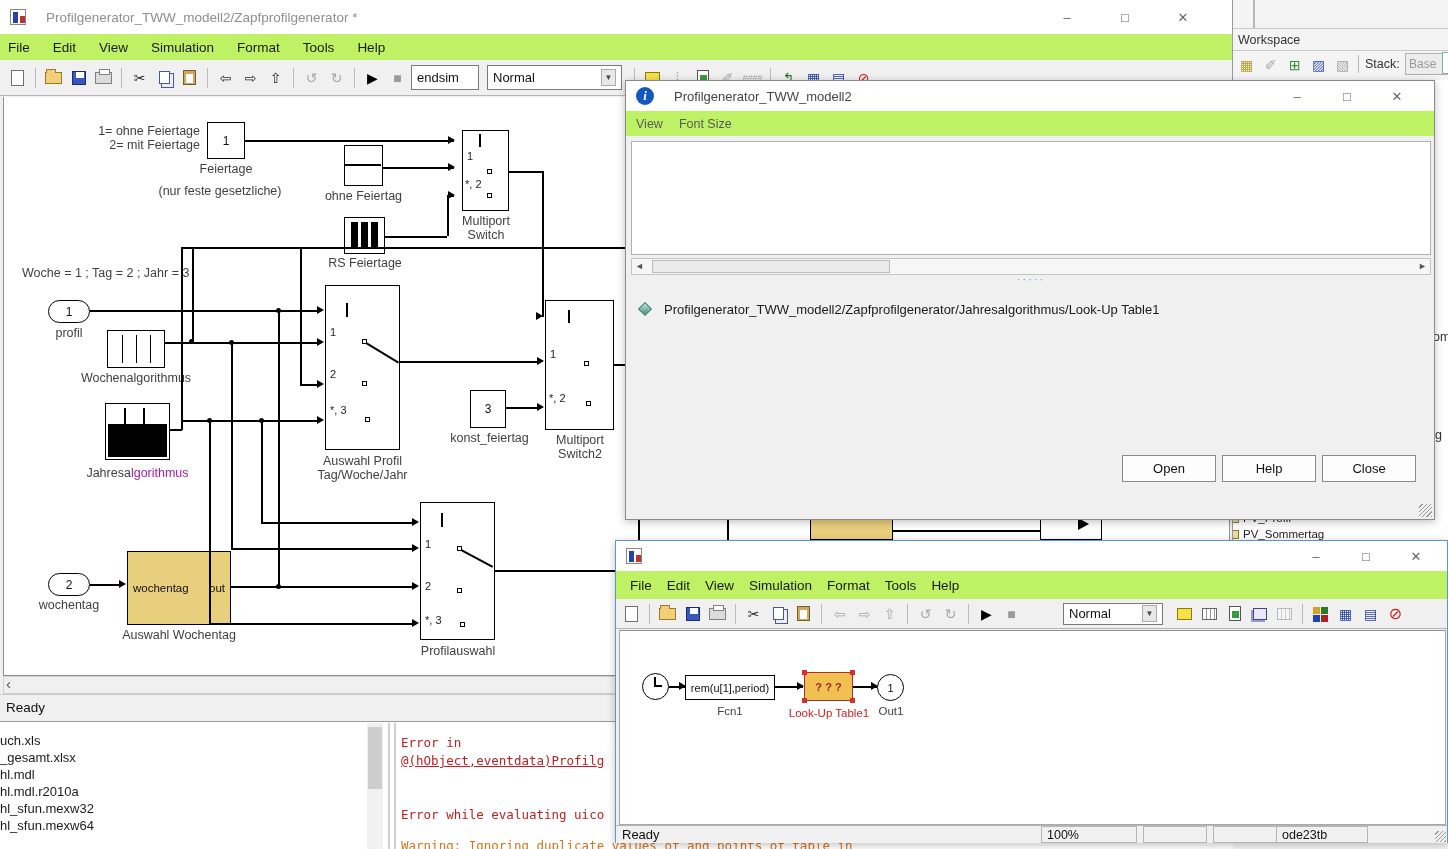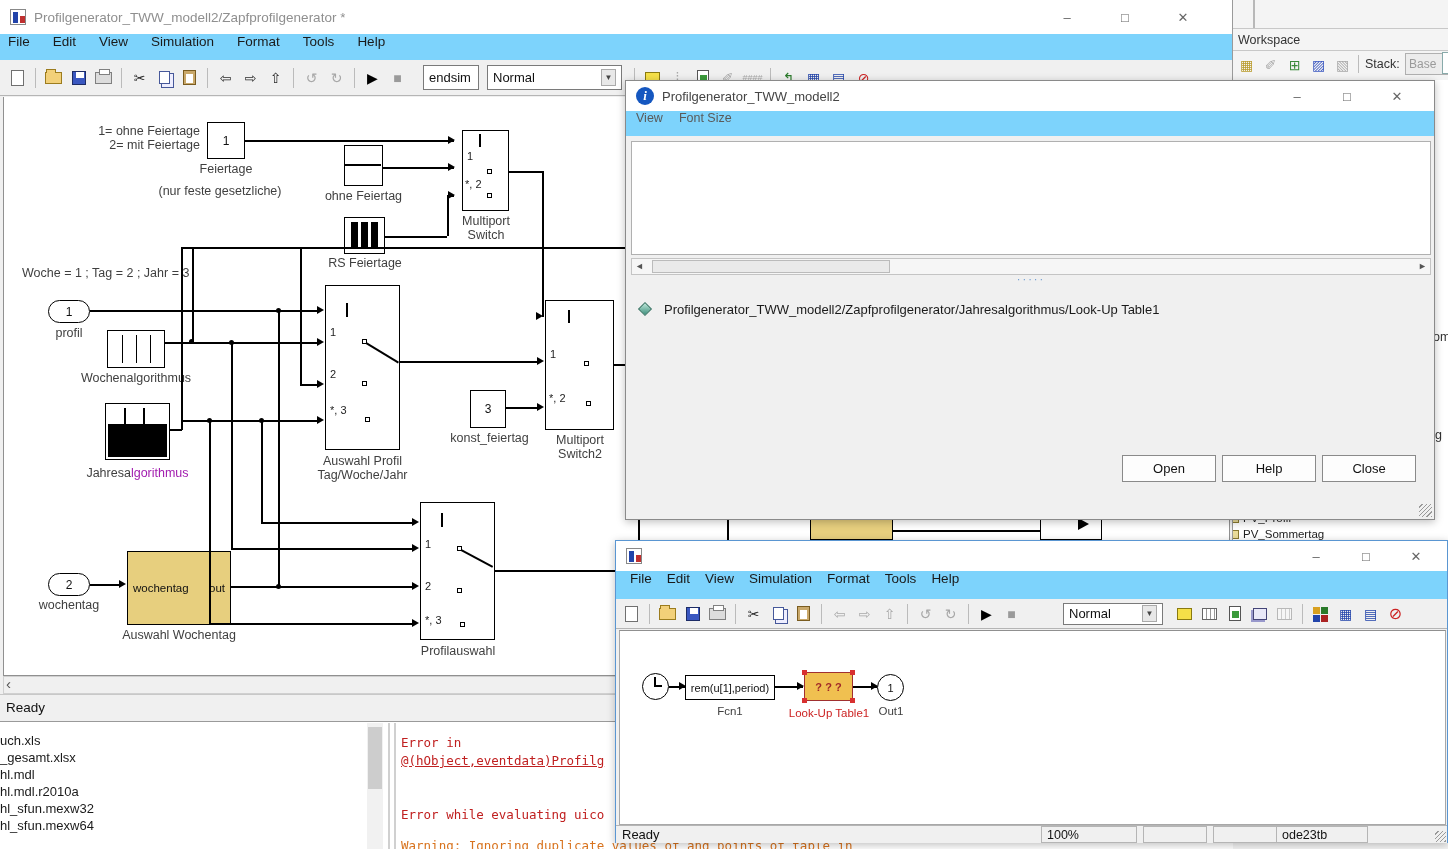--- a/index.html
+++ b/index.html
@@ -21,7 +21,7 @@
 .ann{position:absolute;font-size:12.5px;color:#3f3f3f}
 
 .win{position:absolute;background:#f0f0f0;border:1px solid #9a9a9a}
-.titlebar{position:relative;background:#fff;display:flex;align-items:center;gap:8px;padding-left:10px}
+.titlebar{position:relative;background:#fff;display:flex;align-items:center;gap:20px;padding-left:10px}
 .wtitle{font-size:13px;white-space:nowrap;overflow:hidden}
 .wctl{position:absolute;top:0;right:0;height:100%;display:flex}
 .wbtn{width:50px;display:flex;align-items:center;justify-content:center;color:#666;font-size:13px}

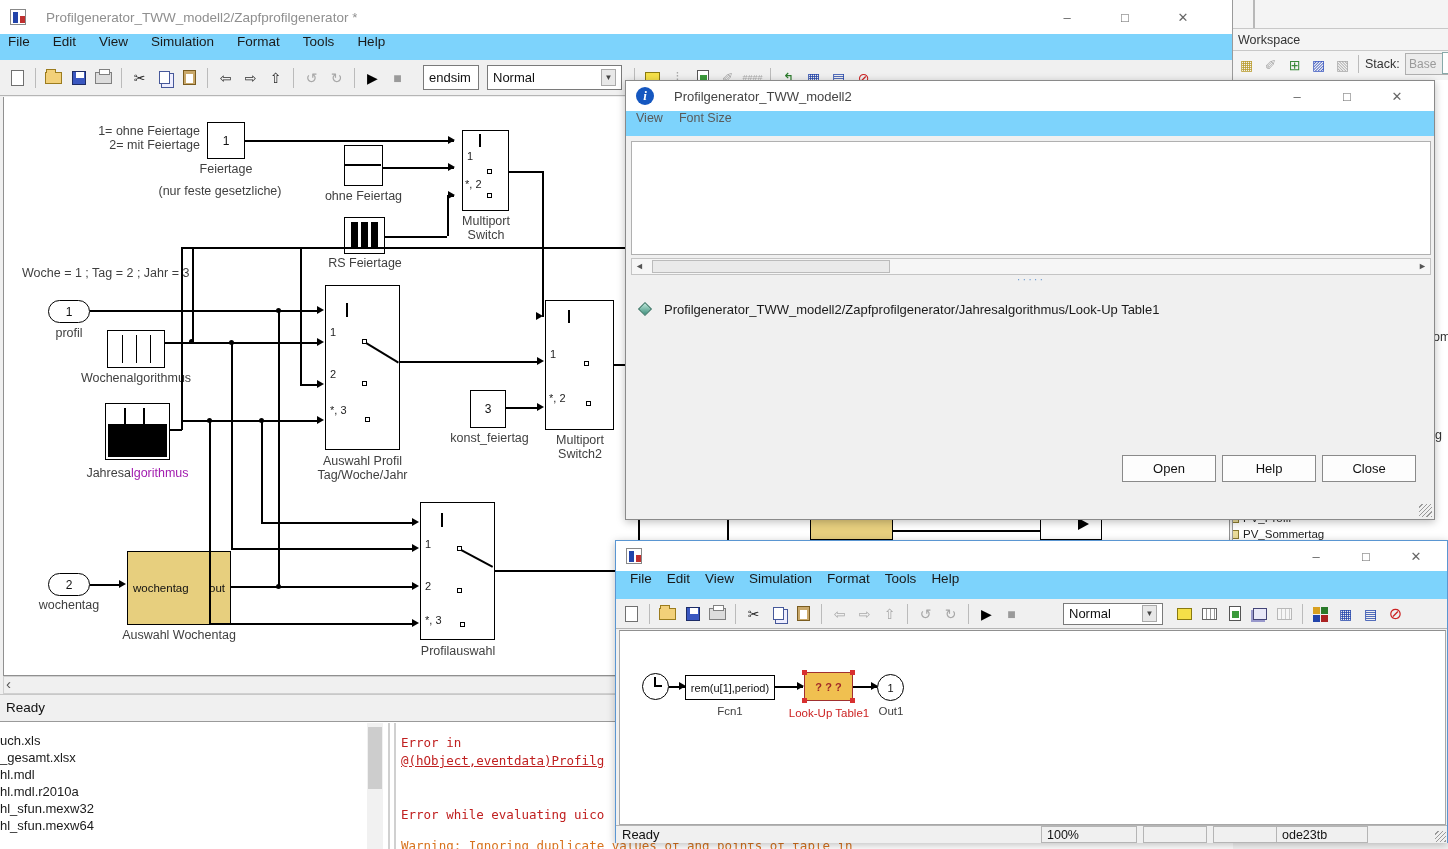--- a/index.html
+++ b/index.html
@@ -25,7 +25,7 @@
 .wtitle{font-size:13px;white-space:nowrap;overflow:hidden}
 .wctl{position:absolute;top:0;right:0;height:100%;display:flex}
 .wbtn{width:50px;display:flex;align-items:center;justify-content:center;color:#666;font-size:13px}
-.menubar{display:flex;background:#7dd3fc;font-size:13.5px;color:#1a1a1a;}
+.menubar{display:flex;background:#bef264;font-size:13.5px;color:#1a1a1a;align-items:center}
 .menubar span{white-space:nowrap}
 .toolbar{display:flex;align-items:center;background:#f0f0f0;border-bottom:1px solid #b5b5b5;padding:2px 4px;gap:2px}
 .ti{width:23px;height:23px;display:flex;align-items:center;justify-content:center;font-size:14px;color:#2a2a2a}

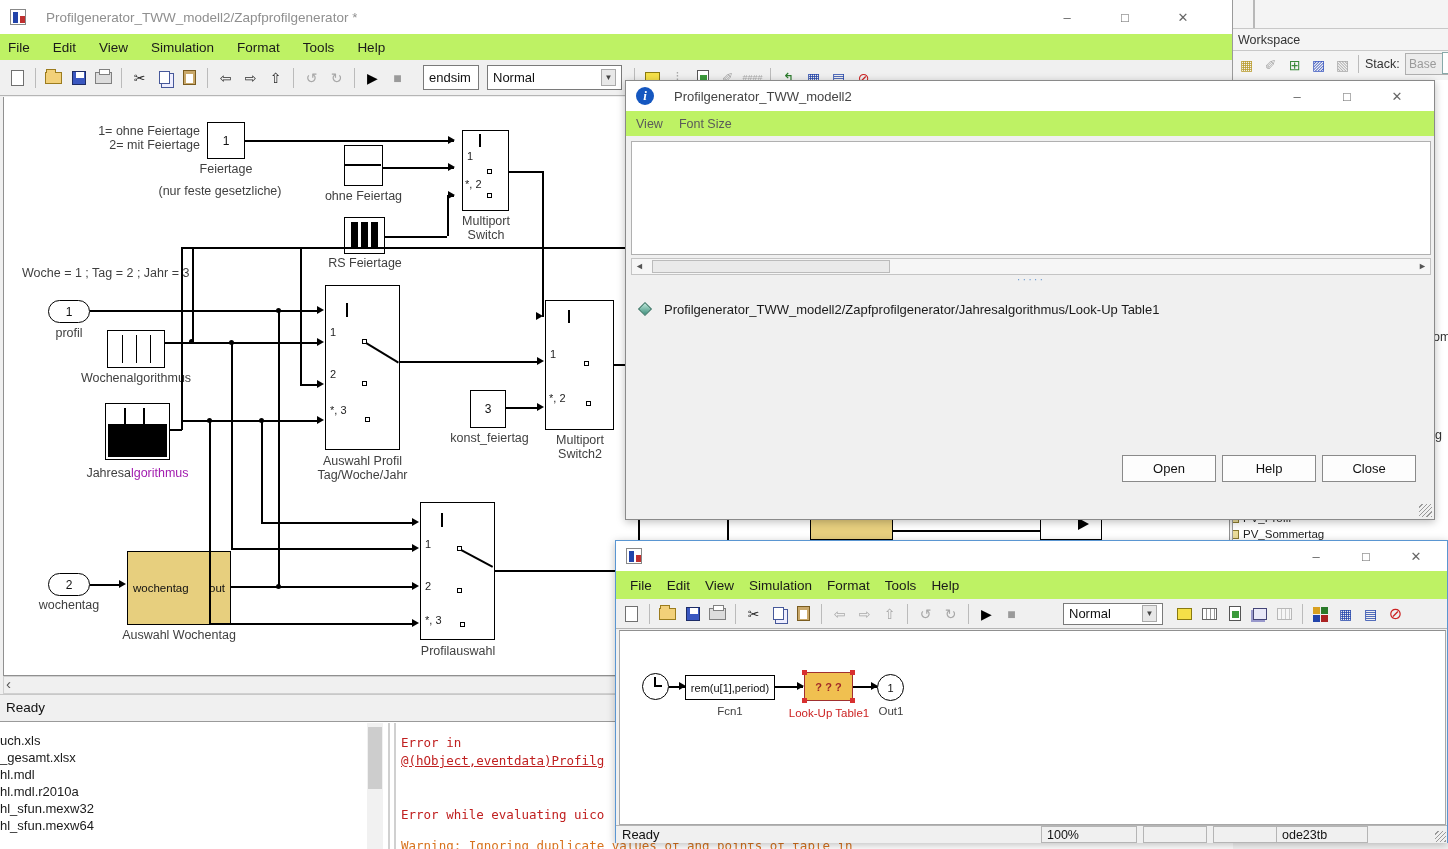--- a/index.html
+++ b/index.html
@@ -182,7 +182,7 @@
       <span class="sep"></span>
       <span class="ti" style="color:#000">▶</span>
       <span class="ti" style="color:#9a9a9a">■</span>
-      <input class="combo" style="width: 56px; height: 25px; margin-left: 12px;" readonly="" value="endsim">
+      <input class="combo" style="width: 68px; height: 25px; margin-left: 0;" readonly="" value="endsim">
       <div class="combo" style="width:135px;height:25px;margin-left:6px">
         <span>Normal</span>
         <span class="dda">▼</span>

